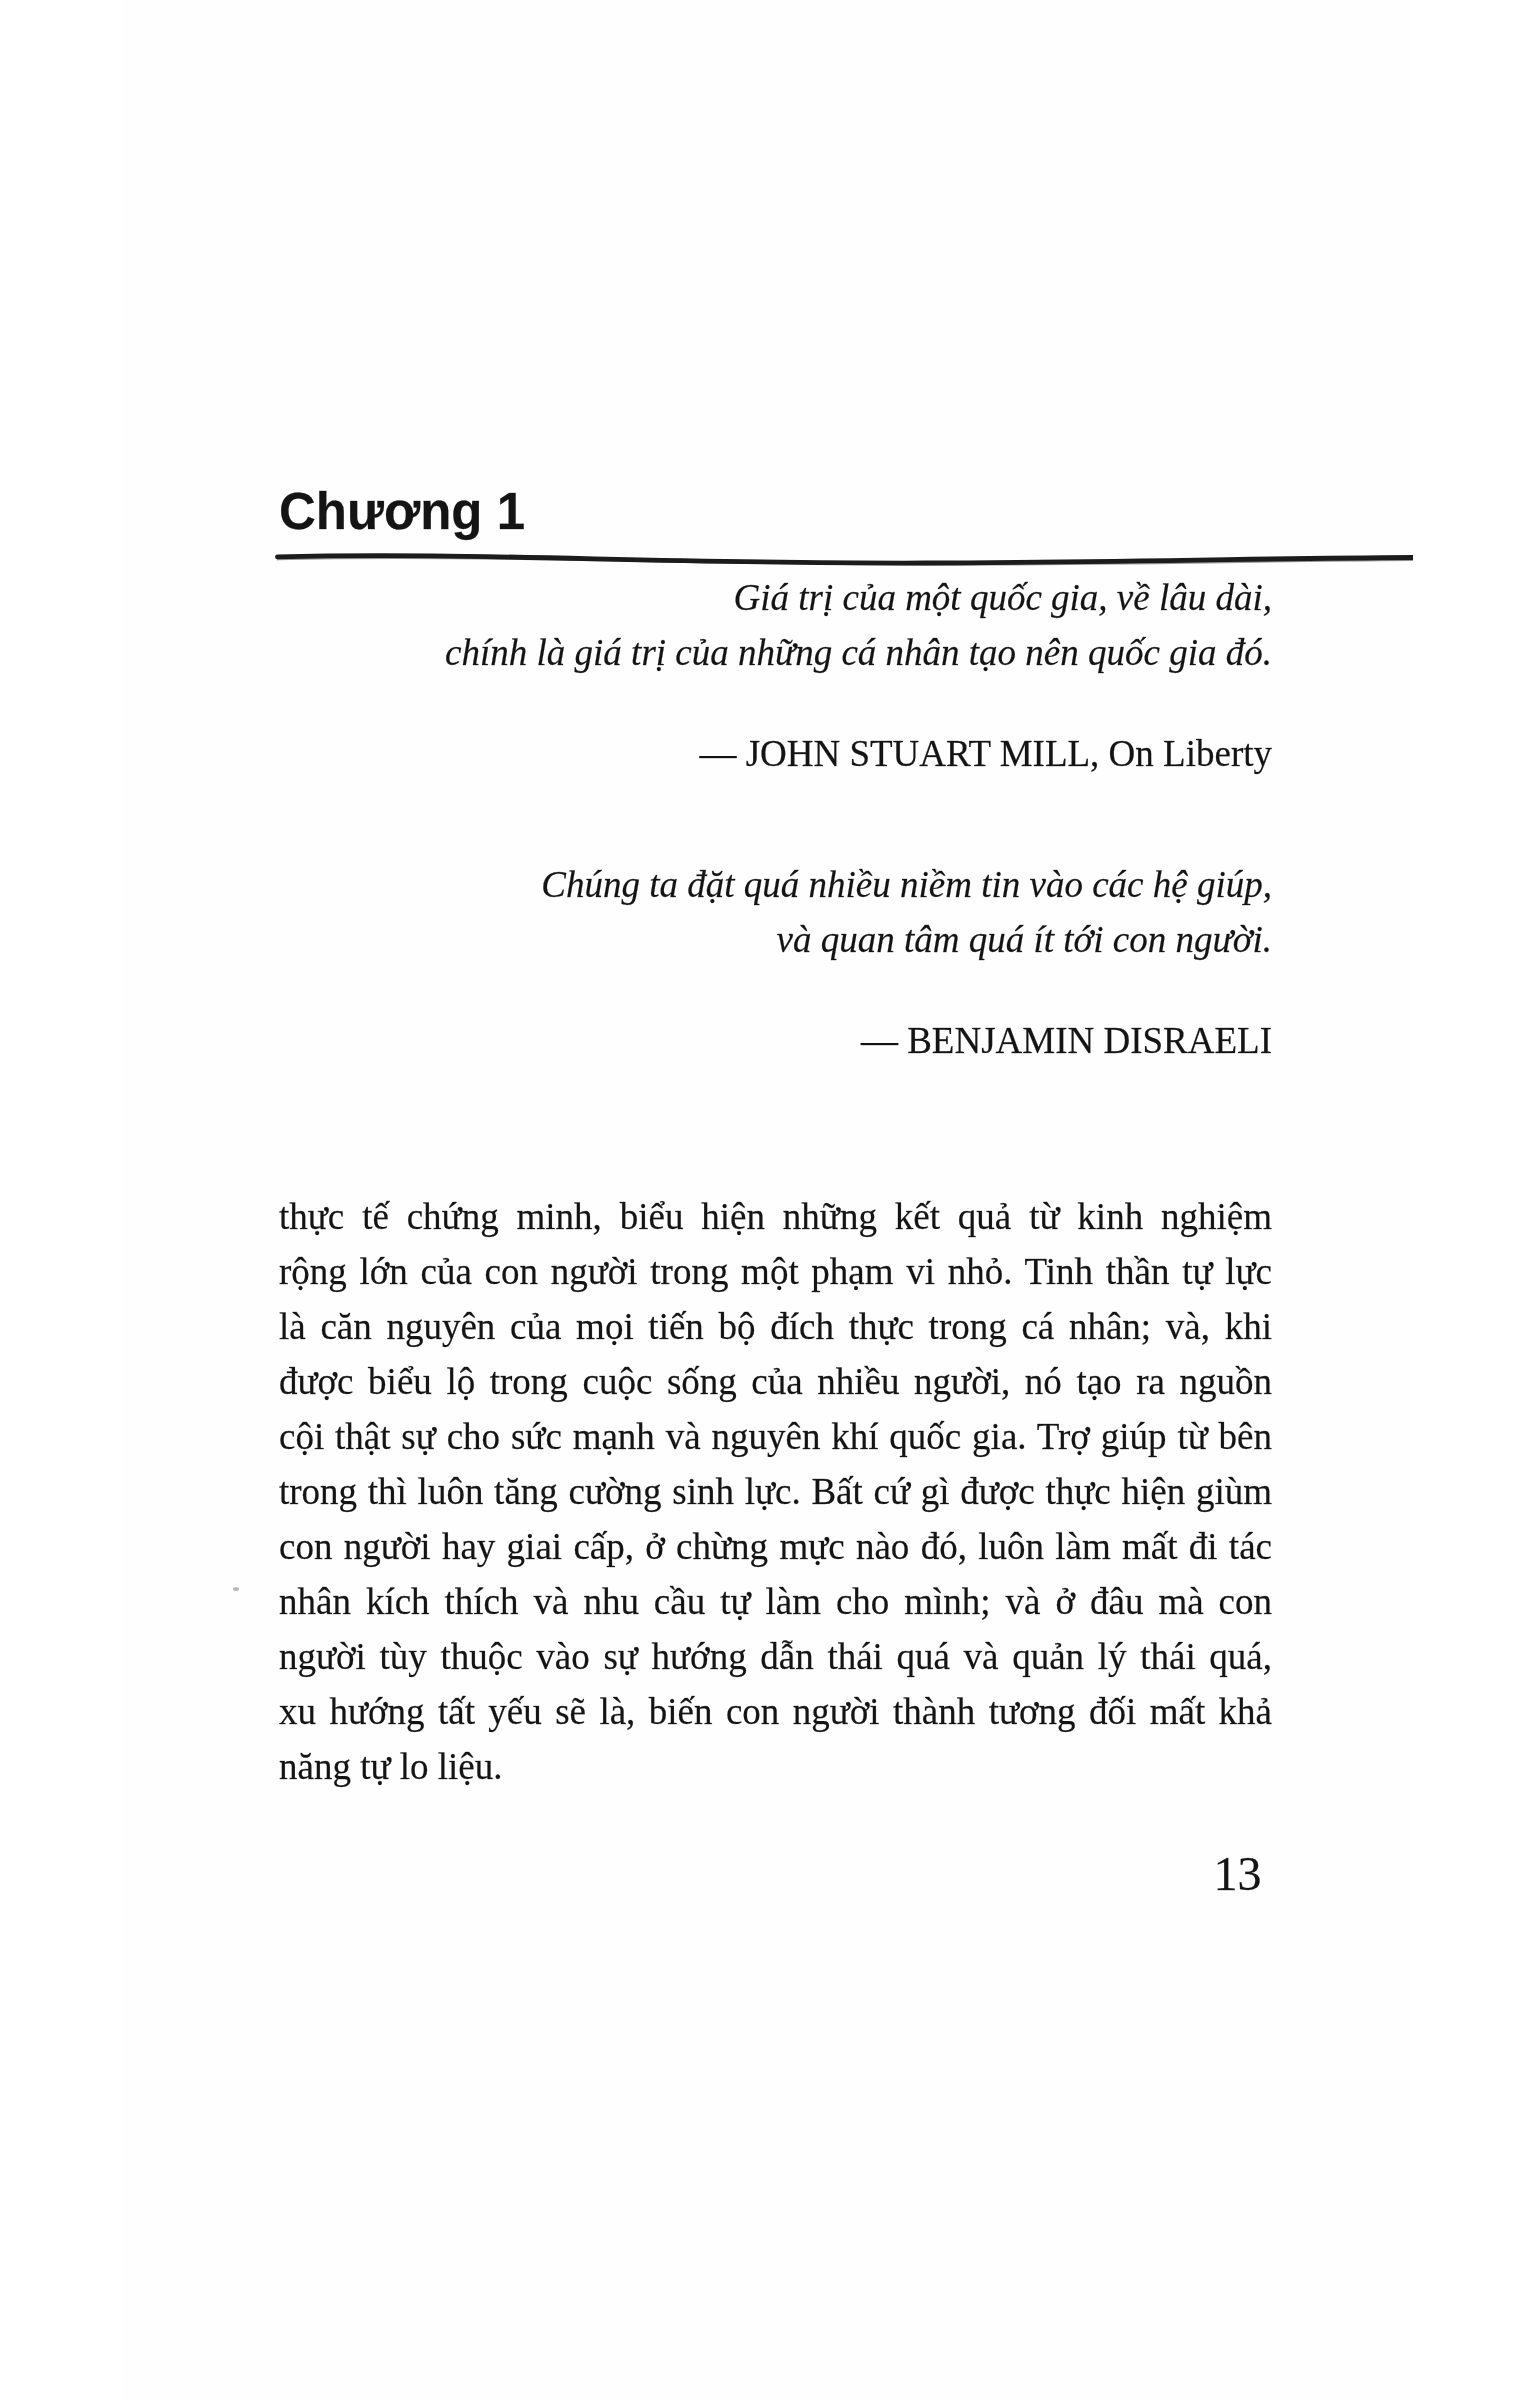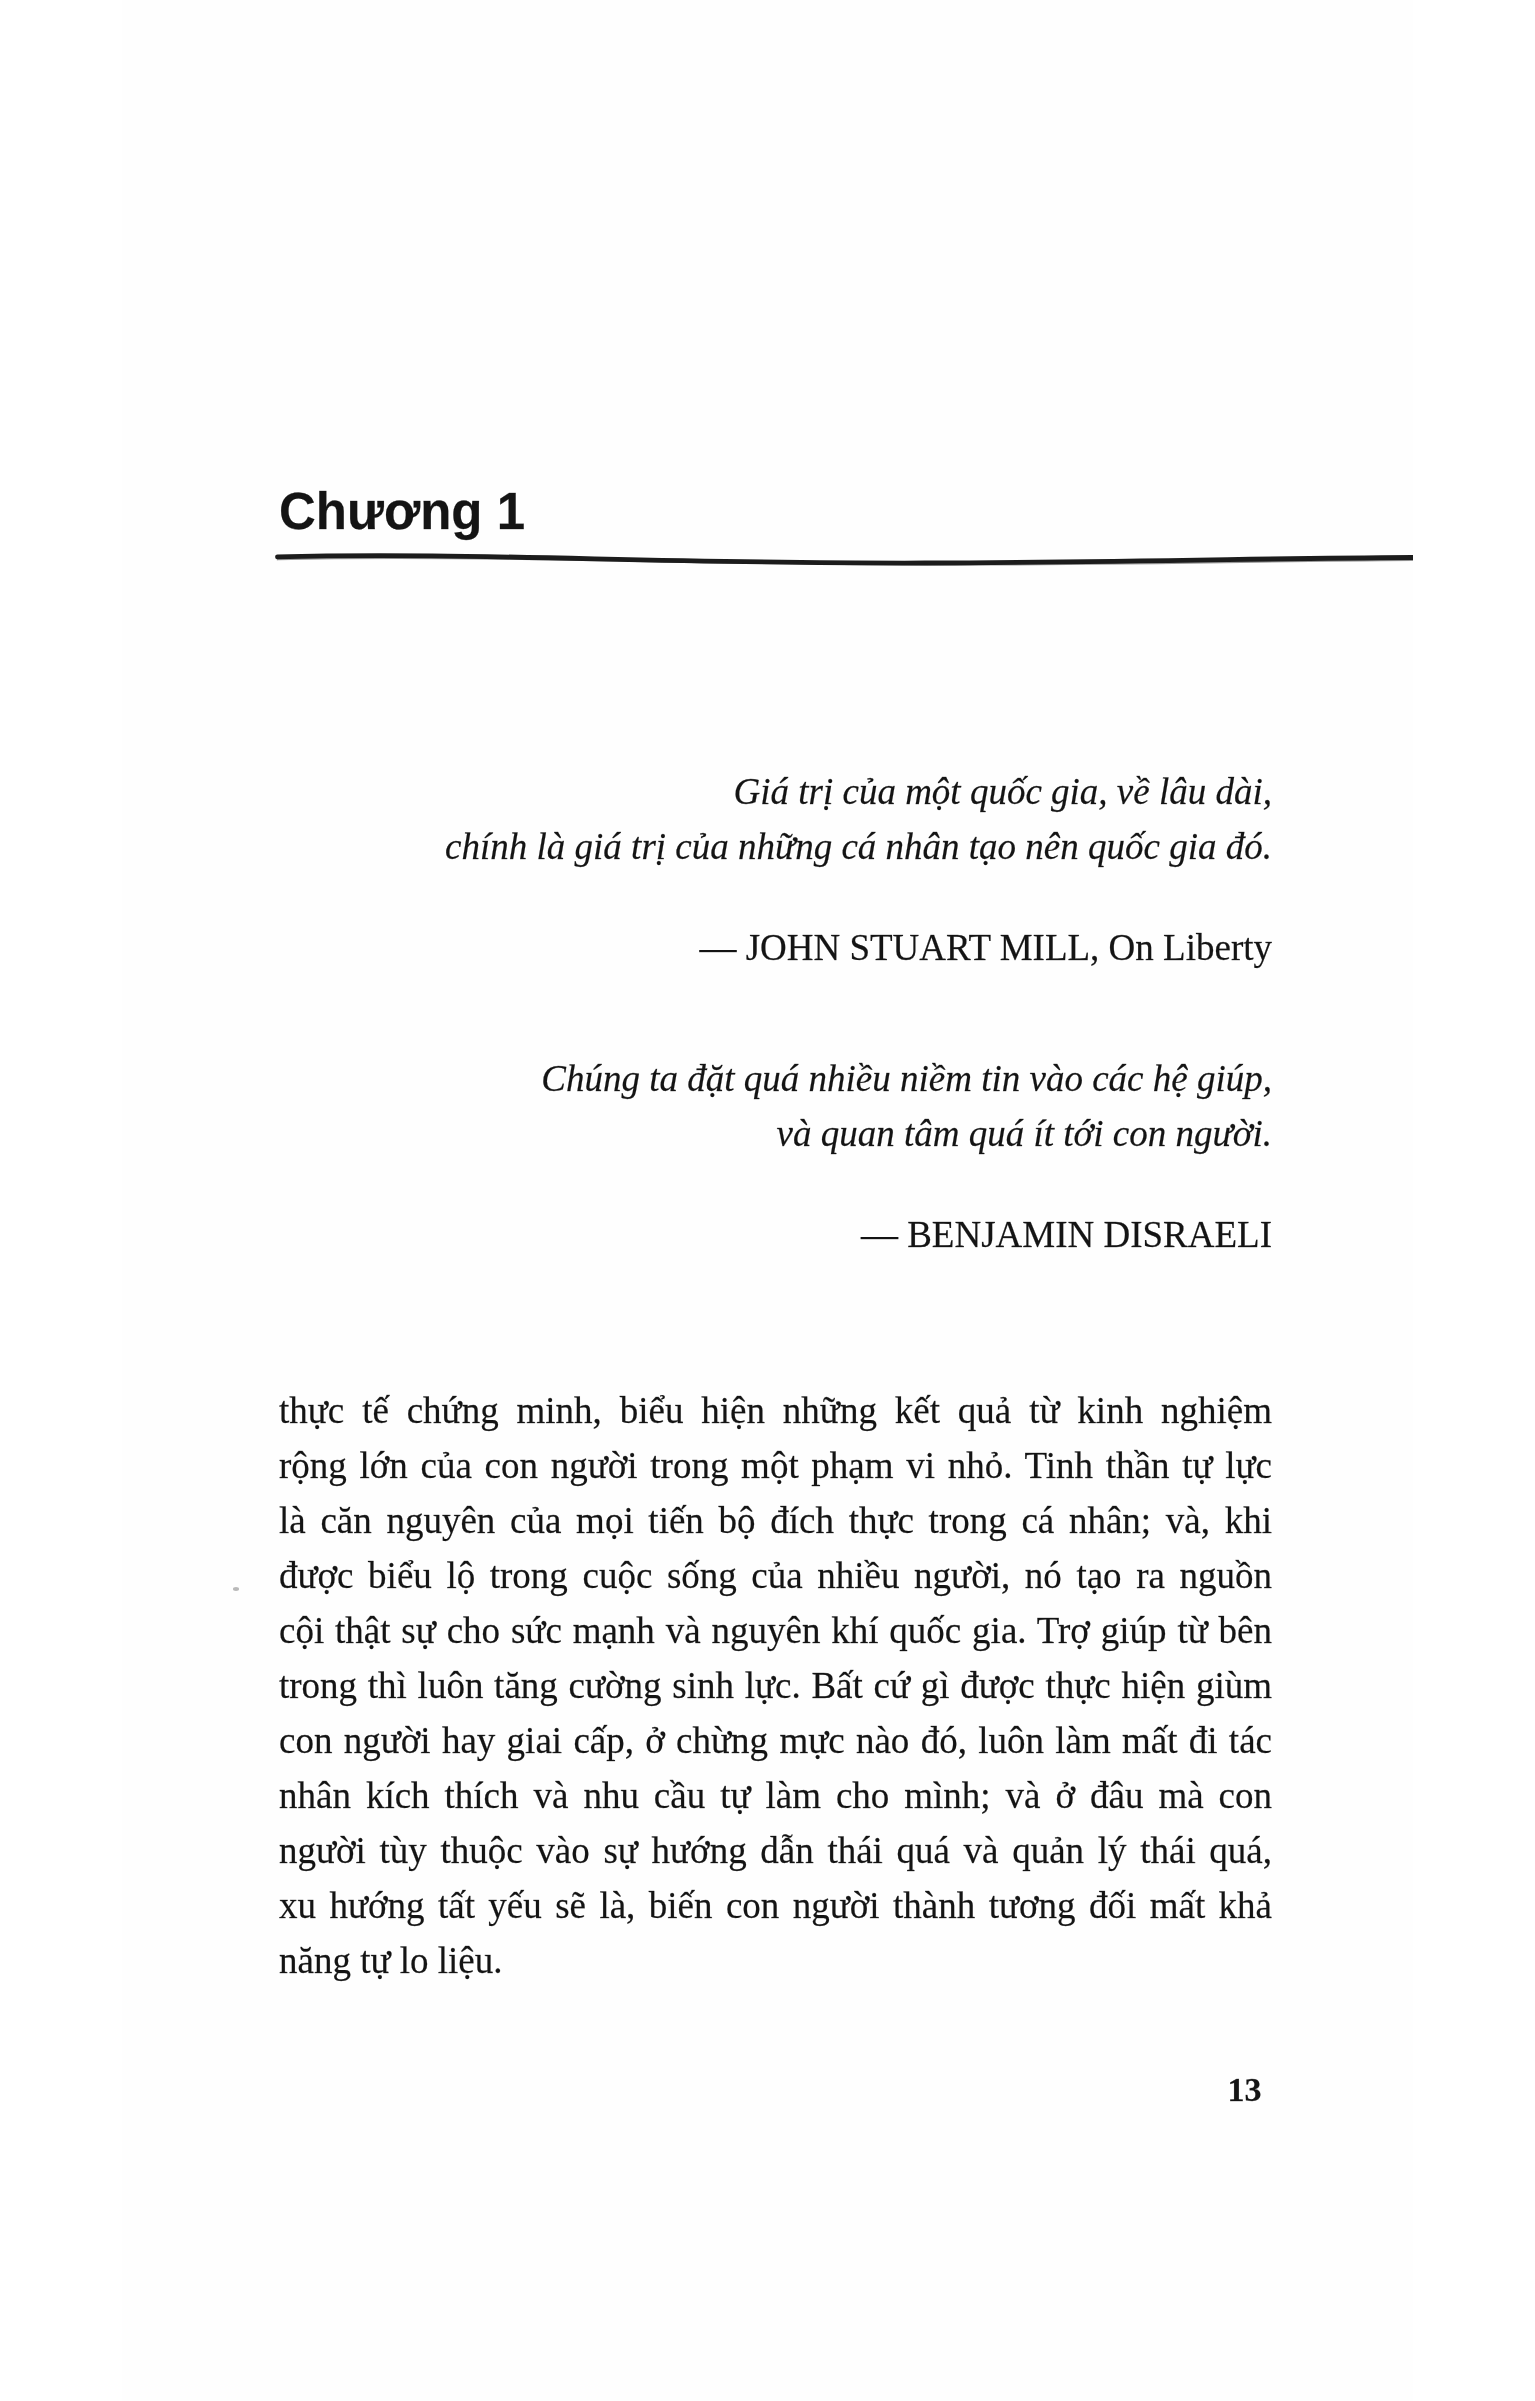--- a/index.html
+++ b/index.html
@@ -52,7 +52,7 @@
     font-size: 37px;
     line-height: 55px;
   }
-  .epigraph-first { margin-top: 194px; }
+  .epigraph-first { }
   .epigraph-second { margin-top: 76px; }
   .quote-line {
     margin: 0;

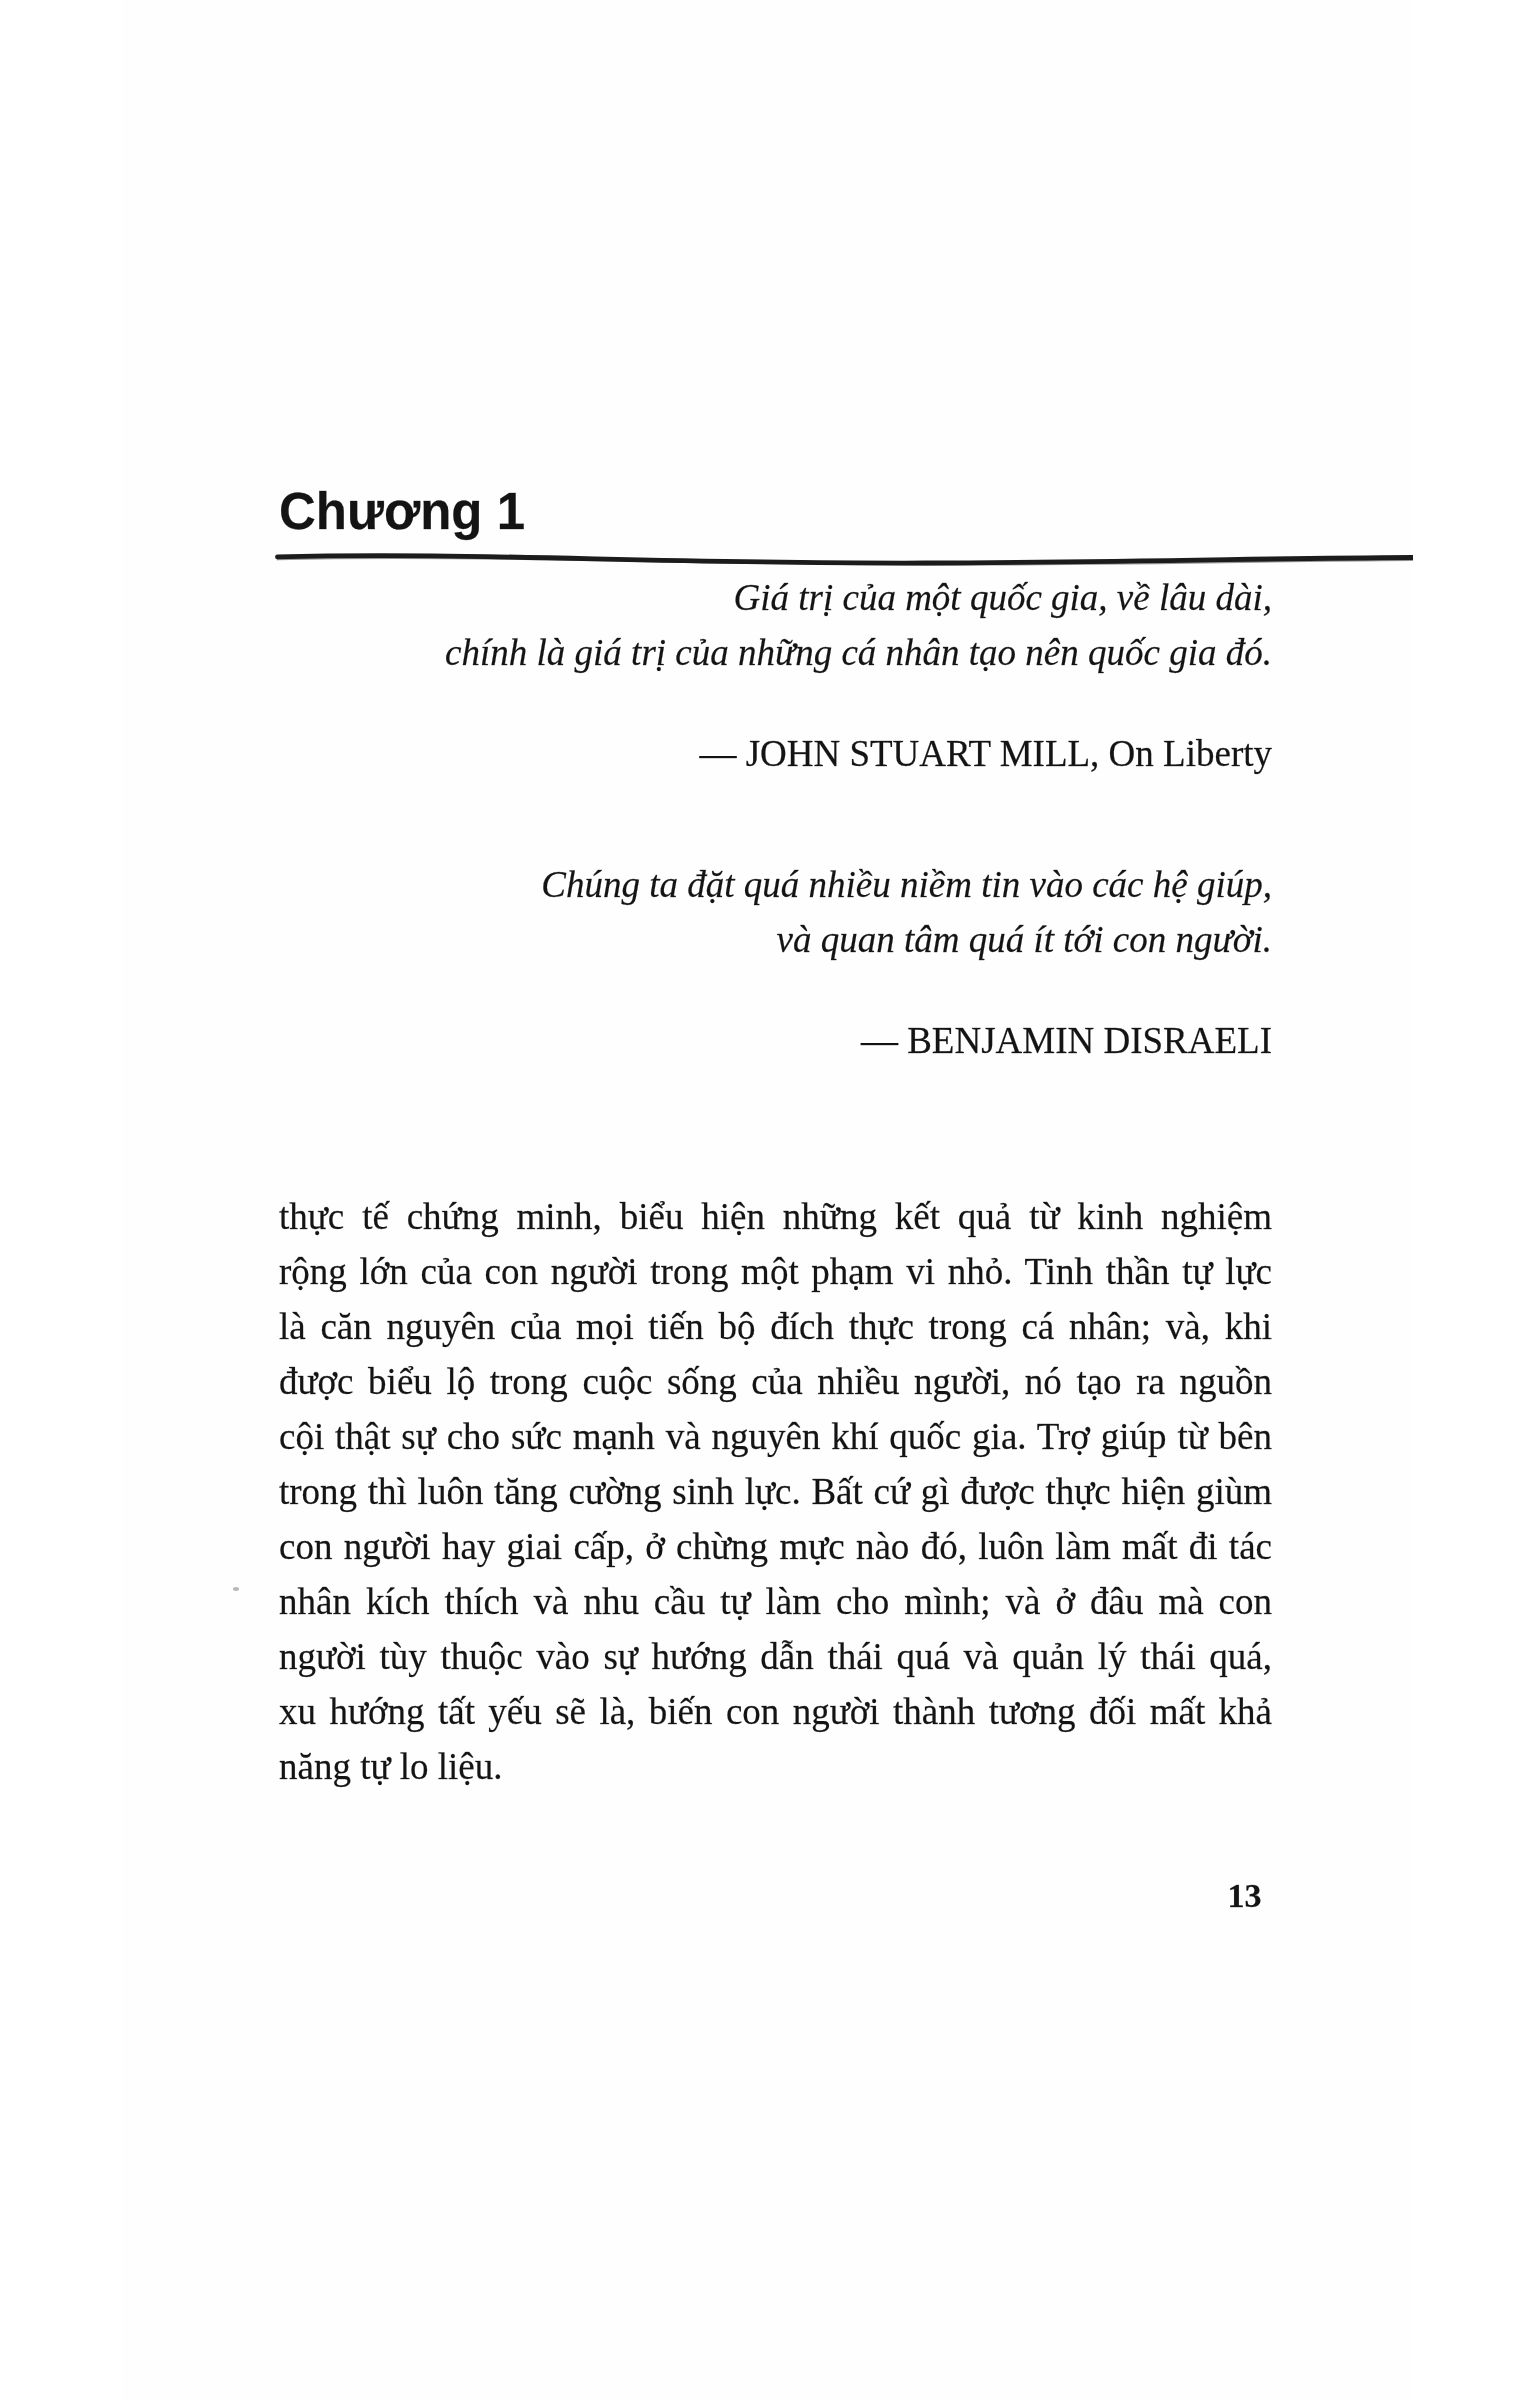--- a/index.html
+++ b/index.html
@@ -79,12 +79,11 @@
   }
 
   .page-number {
-    margin-top: 74px;
+    margin-top: 52px;
     text-align: right;
-    font-size: 34px;
+    font-size: 48px;
     line-height: 55px;
     padding-right: 10.6px;
-    font-weight: bold;
   }
 
   

